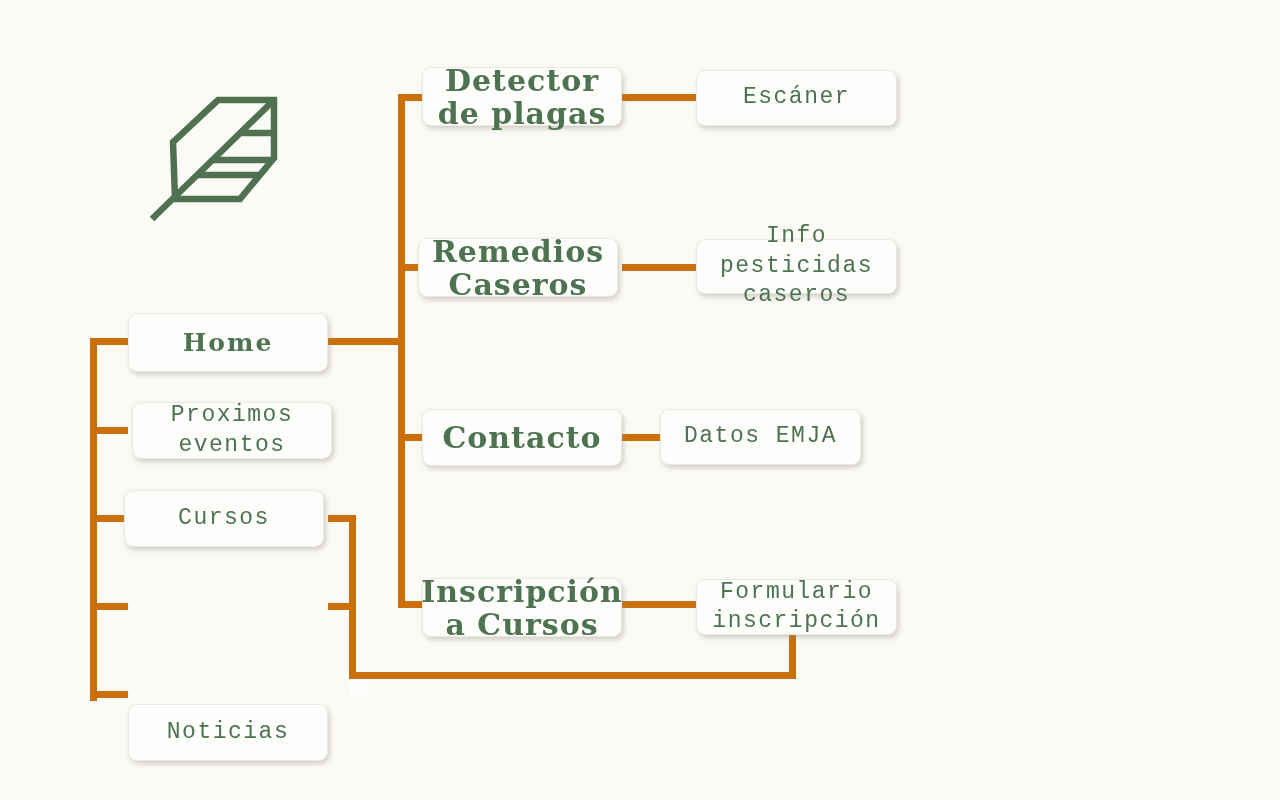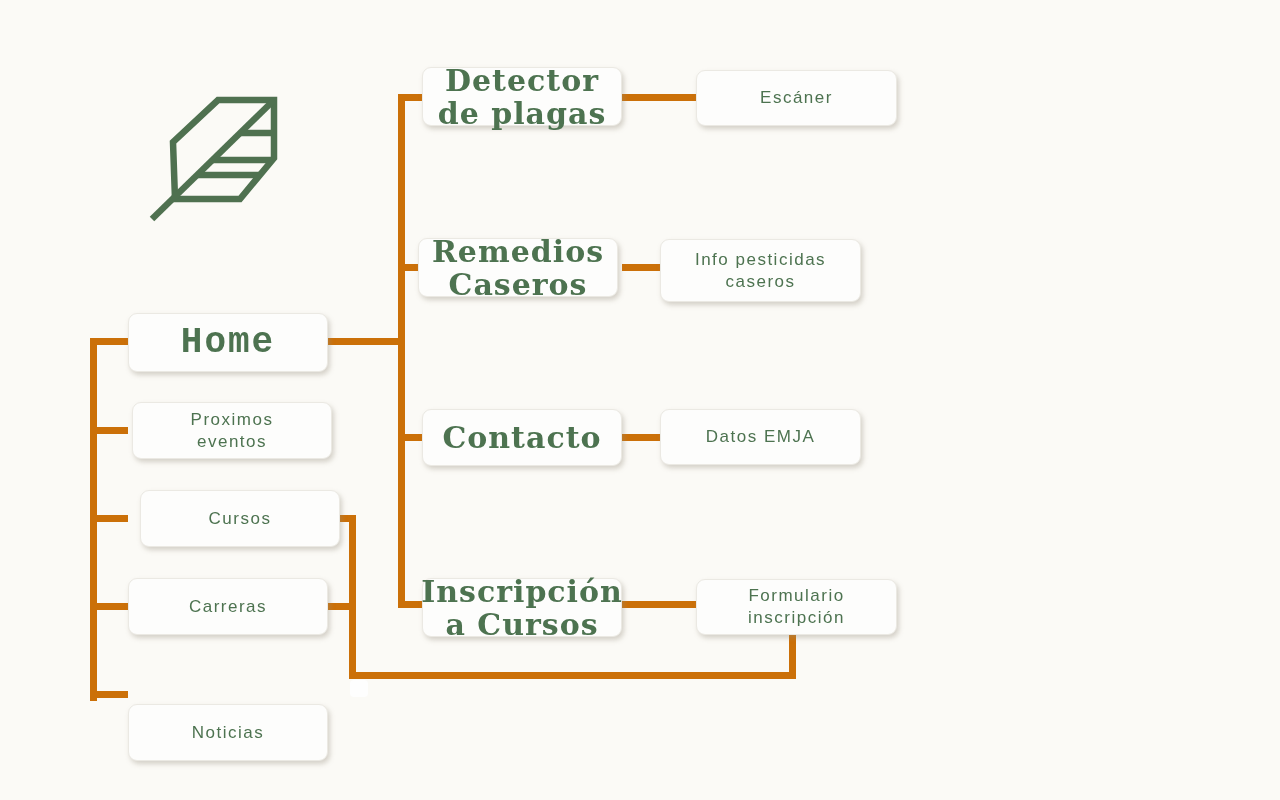--- a/index.html
+++ b/index.html
@@ -37,8 +37,8 @@
     color:var(--text-green,#4d7350);
   }
   .node.plain .lbl{
-    font-family:Liberation Sans, sans-serif;
-    font-size:17px;line-height:1.28;letter-spacing:1.5px;
+    font-family:Liberation Mono, monospace;
+    font-size:23px;line-height:1.28;letter-spacing:1.5px;
   }
   .node.heading .lbl{
     font-family:"DejaVu Serif","Liberation Serif",serif;

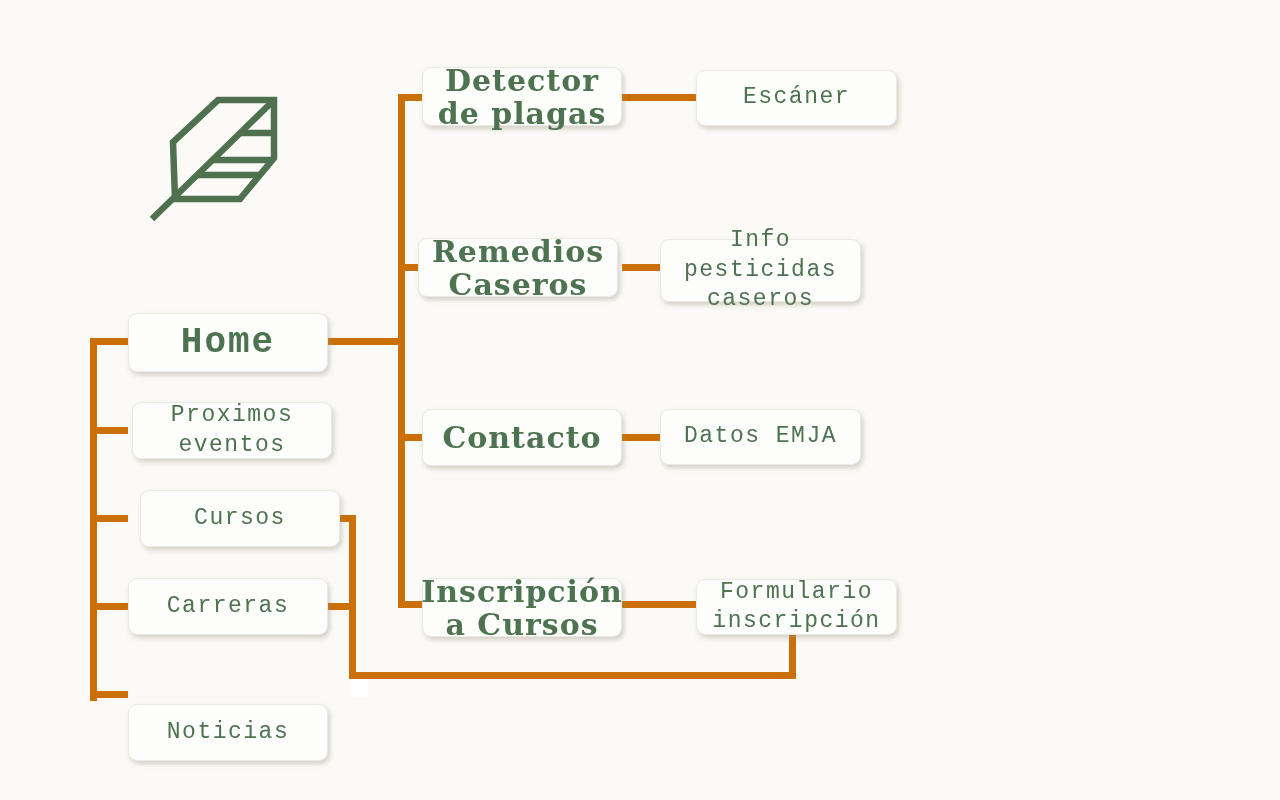--- a/index.html
+++ b/index.html
@@ -137,7 +137,7 @@
   <div class="node plain" style="left:696px;top:70px;width:201px;height:56px">
     <span class="lbl">Escáner</span>
   </div>
-  <div class="node plain" style="left:660px;top:239px;width:201px;height:63px">
+  <div class="node plain" style="left:696px;top:239px;width:201px;height:55px">
     <span class="lbl">Info pesticidas
 caseros</span>
   </div>

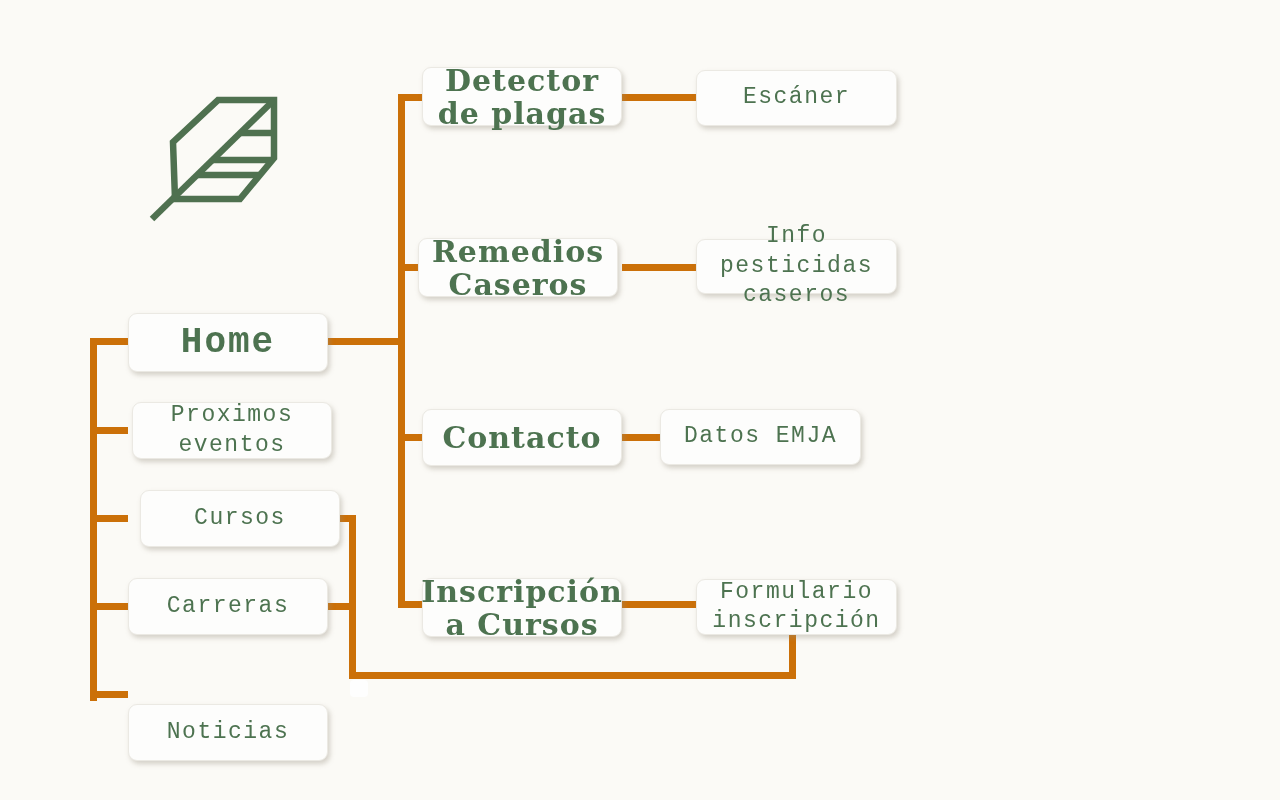--- a/index.html
+++ b/index.html
@@ -46,7 +46,7 @@
     font-size:30px;line-height:1.1;letter-spacing:1px;
   }
   .node.heading.big .lbl{
-    font-size:36px;letter-spacing:2px;font-family:Liberation Mono, monospace;
+    font-size:25px;letter-spacing:2px;
   }
   .leaf{position:absolute;left:145px;top:90px;z-index:2;}
   .leaf path,.leaf line{

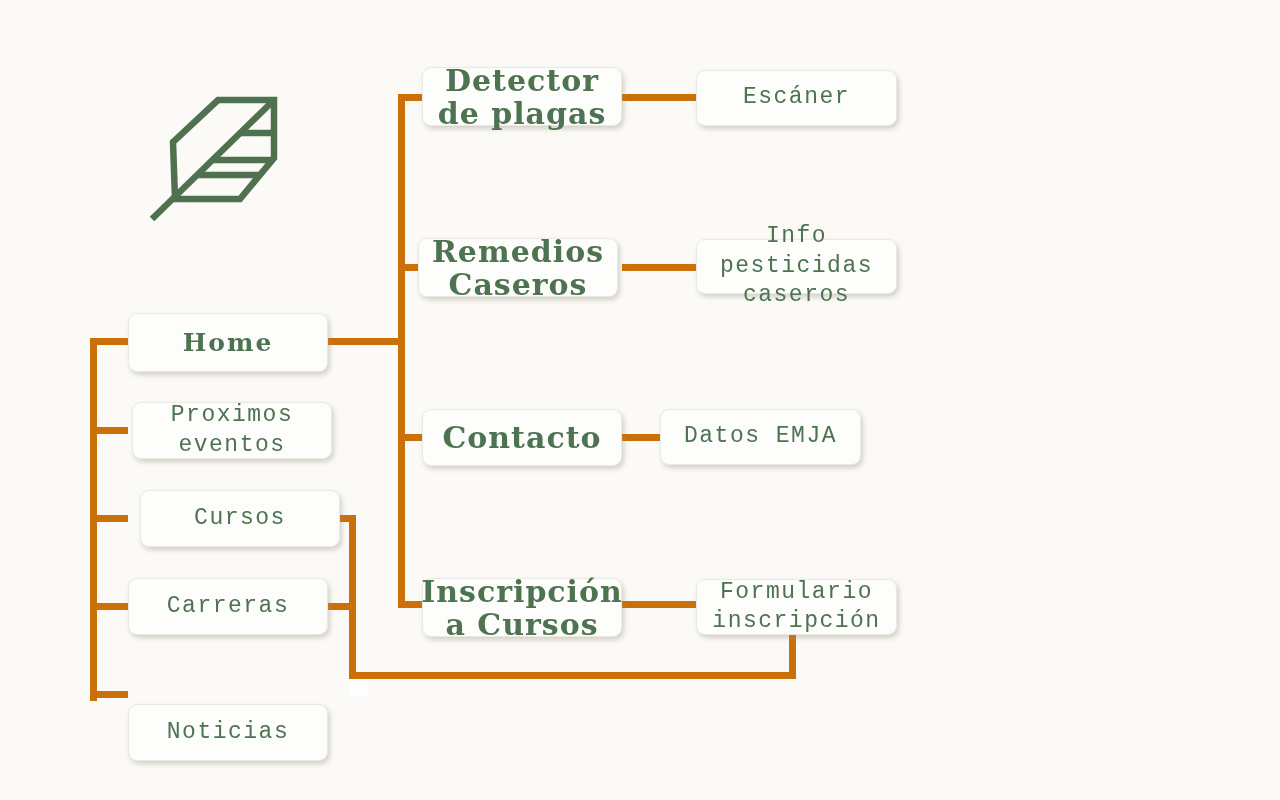--- a/index.html
+++ b/index.html
@@ -108,7 +108,7 @@
     <span class="lbl">Proximos
 eventos</span>
   </div>
-  <div class="node plain" style="left:140px;top:490px;width:200px;height:57px">
+  <div class="node plain" style="left:124px;top:490px;width:200px;height:57px">
     <span class="lbl">Cursos</span>
   </div>
   <div class="node plain" style="left:128px;top:578px;width:200px;height:57px">

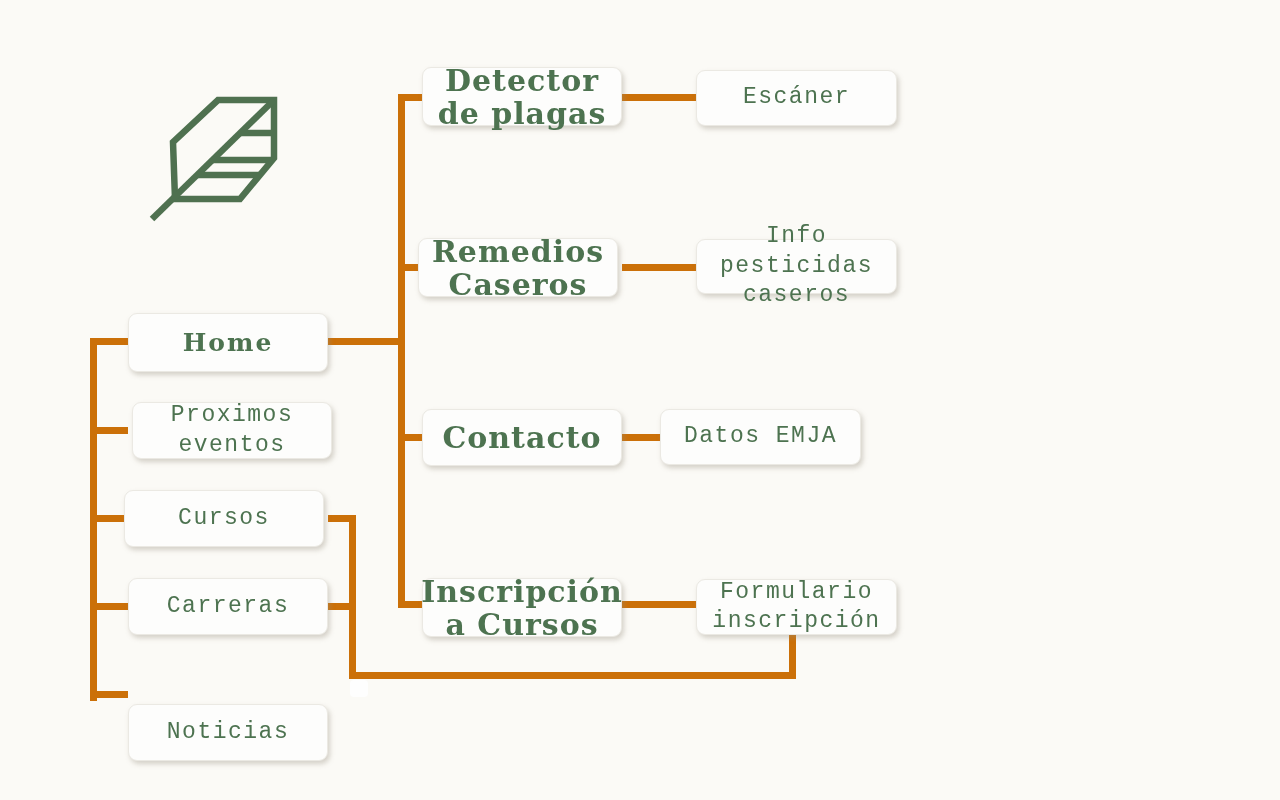--- a/index.html
+++ b/index.html
@@ -111,9 +111,6 @@
   <div class="node plain" style="left:124px;top:490px;width:200px;height:57px">
     <span class="lbl">Cursos</span>
   </div>
-  <div class="node plain" style="left:128px;top:578px;width:200px;height:57px">
-    <span class="lbl">Carreras</span>
-  </div>
   <div class="node plain" style="left:128px;top:704px;width:200px;height:57px">
     <span class="lbl">Noticias</span>
   </div>

